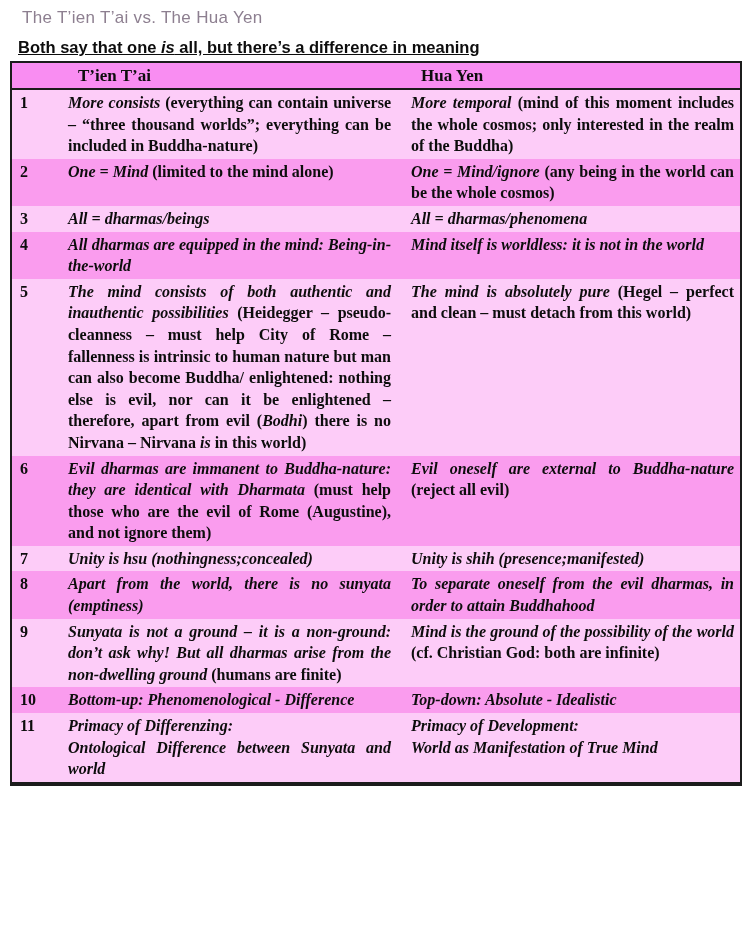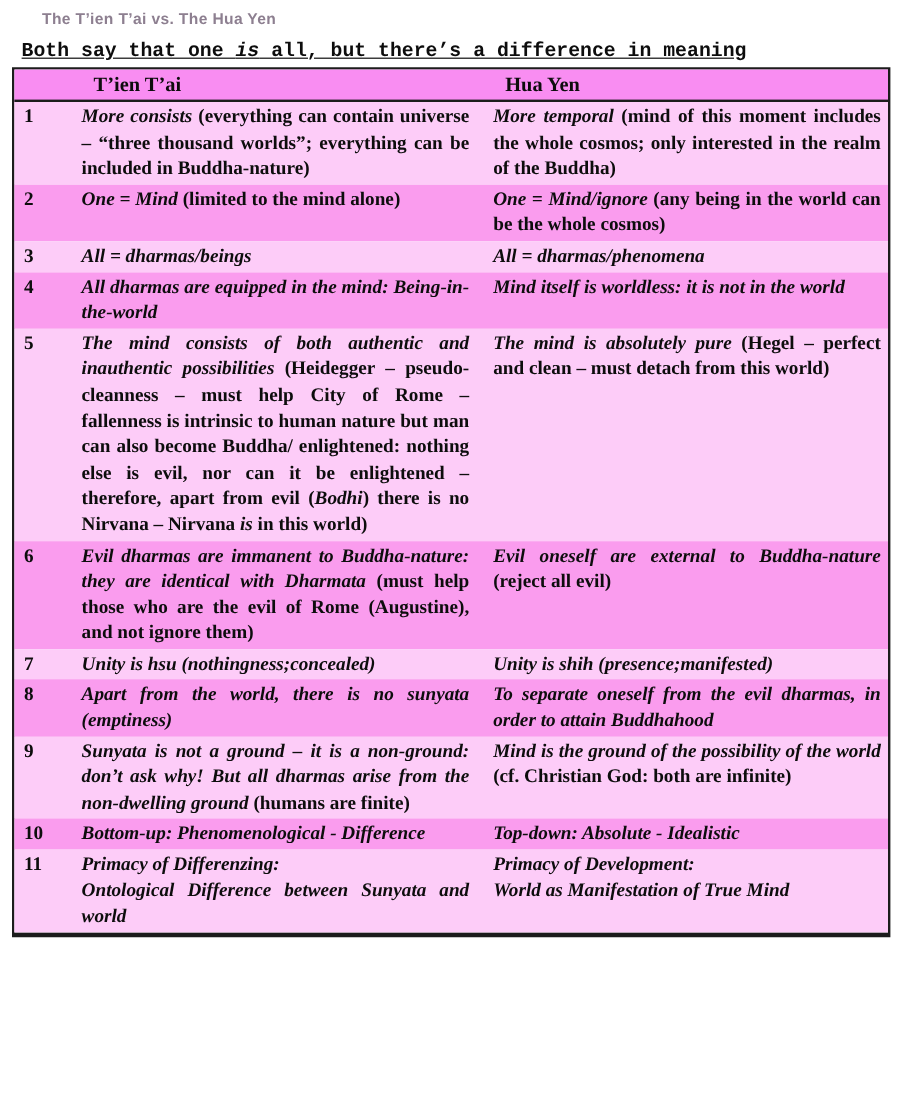--- a/index.html
+++ b/index.html
@@ -10,11 +10,11 @@
 
   .page-title {
     font-family: "Liberation Sans", sans-serif;
-    font-weight: bold;
-    font-size: 13px;
+    font-weight: normal;
+    font-size: 17px;
     letter-spacing: 0.3px;
     color: var(--title_color, #8d7f90);
-    margin: 2px 0 10px 35px;
+    margin: 2px 0 10px 22px;
   }
 
   .page-subtitle {

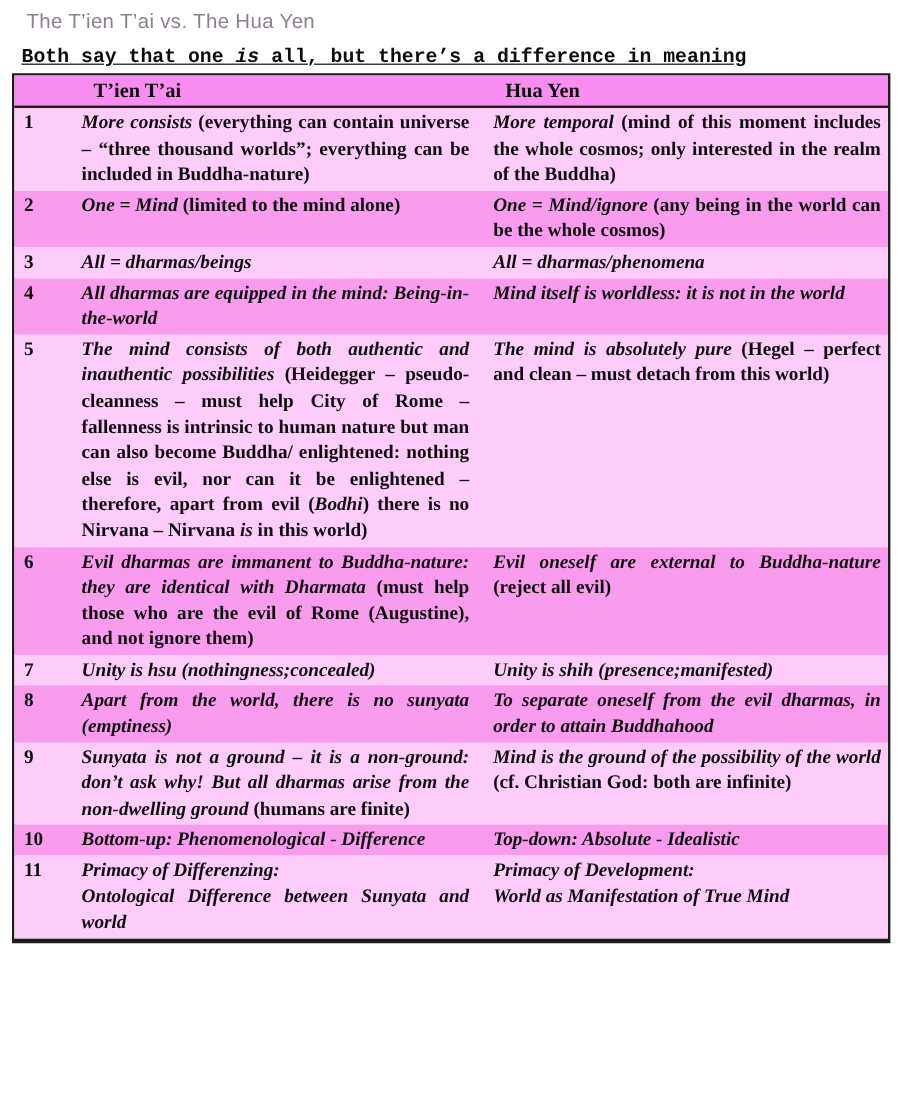--- a/index.html
+++ b/index.html
@@ -18,7 +18,7 @@
   }
 
   .page-subtitle {
-    font-family: Liberation Mono, monospace;
+    font-family: Liberation Sans, sans-serif;
     font-weight: bold;
     font-size: 16.5px;
     color: var(--text, #0d0d0d);

